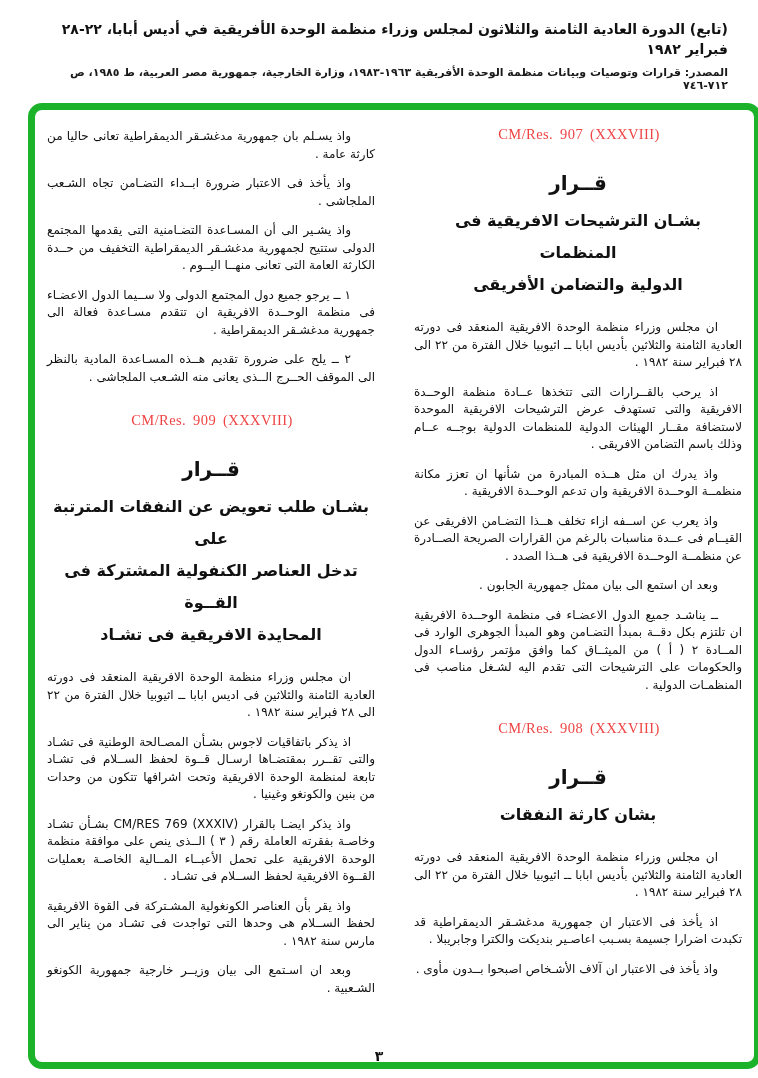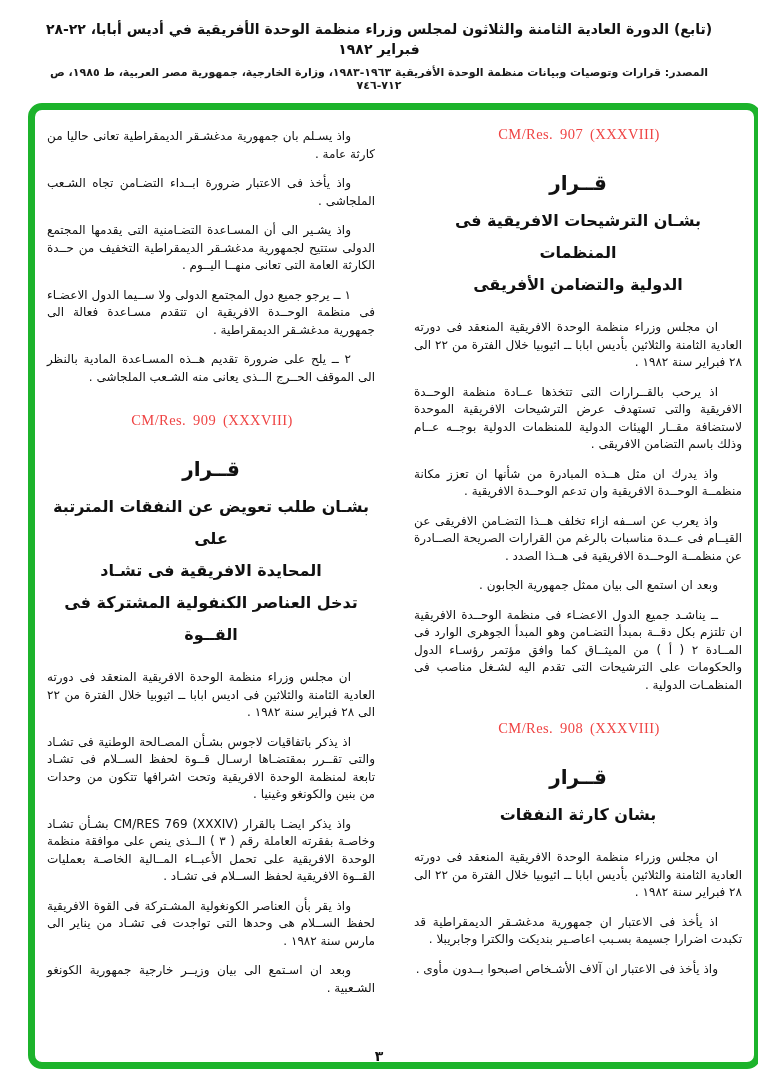--- a/index.html
+++ b/index.html
@@ -13,7 +13,7 @@
   }
   .page-header{
     position:absolute;top:20px;left:30px;right:30px;
-    direction:rtl;text-align:center;
+    direction:rtl;text-align:right;
   }
   .header-line1{
     font-size:14px;font-weight:bold;line-height:1.4;

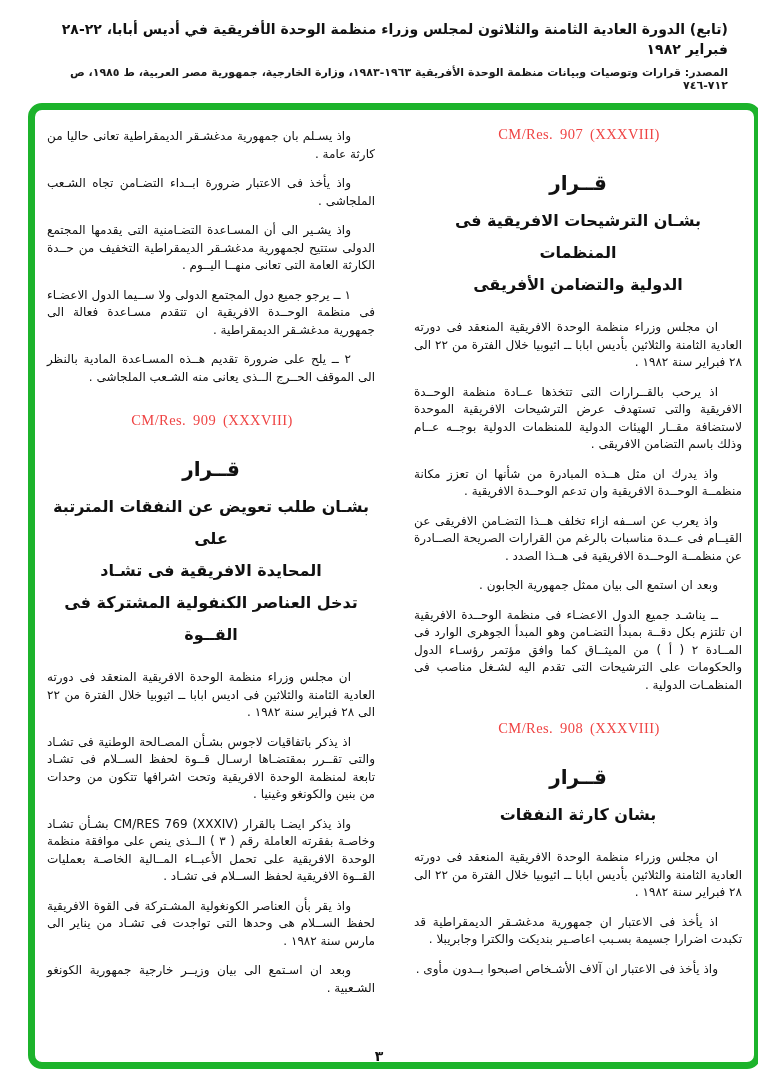--- a/index.html
+++ b/index.html
@@ -112,8 +112,8 @@
       <div class="res-heading">قــرار</div>
       <div class="subject">
         <div>بشـان طلب تعويض عن النفقات المترتبة على</div>
+        <div>تدخل العناصر الكنفولية المشتركة فى القــوة</div>
         <div>المحايدة الافريقية فى تشـاد</div>
-        <div>تدخل العناصر الكنفولية المشتركة فى القــوة</div>
       </div>
       <p class="para gap-md">ان مجلس وزراء منظمة الوحدة الافريقية المنعقد فى دورته العادية الثامنة والثلاثين فى اديس ابابا ــ اثيوبيا خلال الفترة من ٢٢ الى ٢٨ فبراير سنة ١٩٨٢ .</p>
       <p class="para">اذ يذكر باتفاقيات لاجوس بشـأن المصـالحة الوطنية فى تشـاد والتى تقــرر بمقتضـاها ارسـال قــوة لحفظ الســلام فى تشـاد تابعة لمنظمة الوحدة الافريقية وتحت اشرافها تتكون من وحدات من بنين والكونغو وغينيا .</p>

